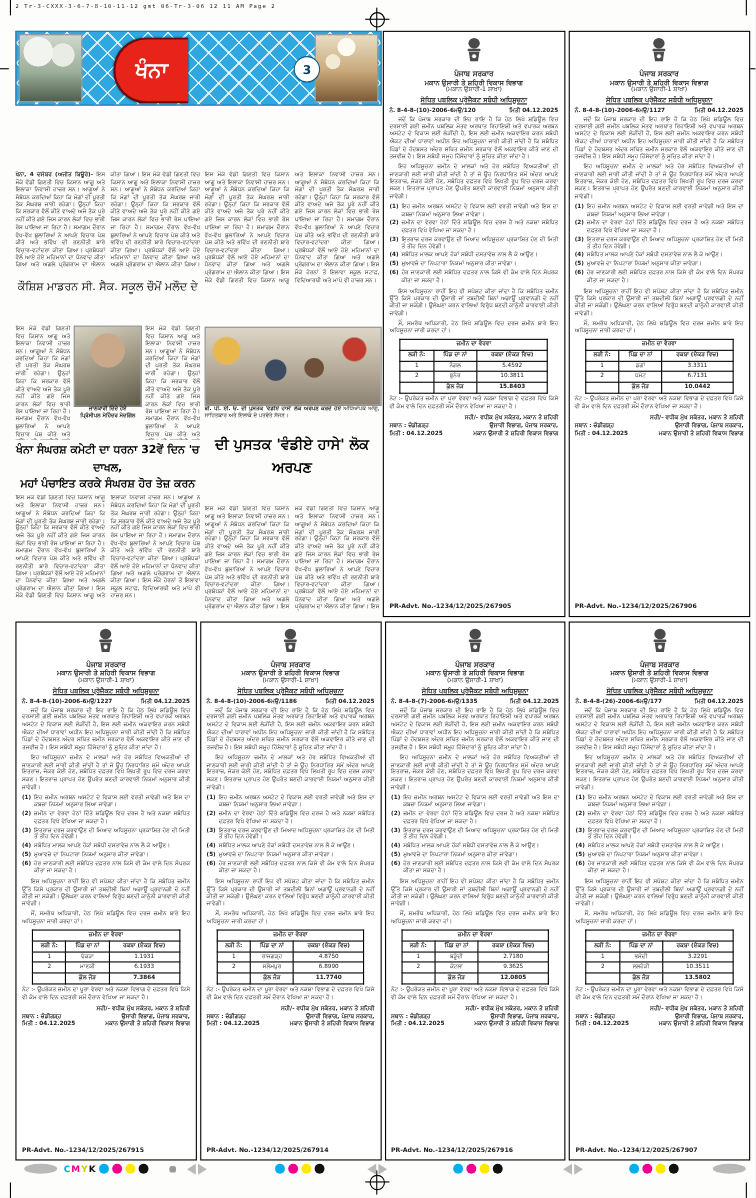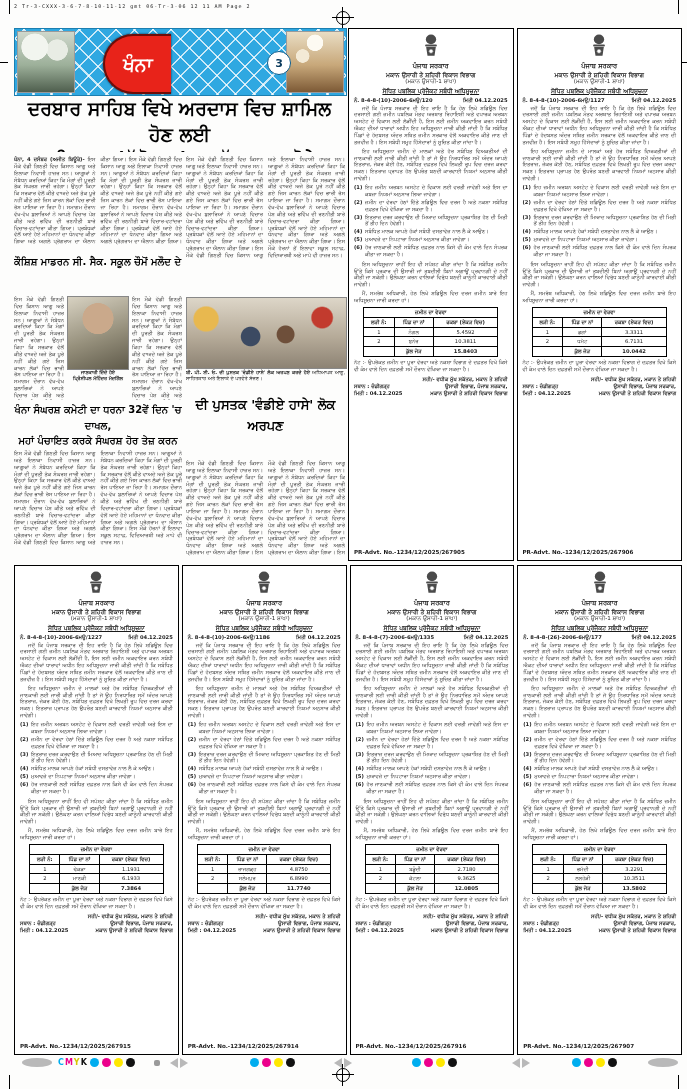--- a/index.html
+++ b/index.html
@@ -146,10 +146,6 @@
       <div class="page-badge">3</div>
     </div>
 
-    <div class="hl1">
-      <div>ਦਰਬਾਰ ਸਾਹਿਬ ਵਿਖੇ ਅਰਦਾਸ ਵਿਚ ਸ਼ਾਮਿਲ ਹੋਣ ਲਈ</div>
-      <div>ਭਾ. ਕਿ. ਯੂ. (ਲੱਖੋਵਾਲ) ਦਾ ਵੱਡਾ ਜਥਾ ਹੋਵੇਗਾ ਰਵਾਨਾ</div>
-    </div>
 
     <div class="newscols colsA-left">
       <span class="dl">ਖੰਨਾ, 4 ਦਸੰਬਰ (ਅਜੀਤ ਬਿਊਰੋ)-</span> <span>ਇਸ ਮੌਕੇ ਵੱਡੀ ਗਿਣਤੀ ਵਿਚ ਕਿਸਾਨ ਆਗੂ ਅਤੇ ਇਲਾਕਾ ਨਿਵਾਸੀ ਹਾਜ਼ਰ ਸਨ। ਆਗੂਆਂ ਨੇ ਸੰਬੋਧਨ ਕਰਦਿਆਂ ਕਿਹਾ ਕਿ ਮੰਗਾਂ ਦੀ ਪੂਰਤੀ ਤੱਕ ਸੰਘਰਸ਼ ਜਾਰੀ ਰਹੇਗਾ। ਉਨ੍ਹਾਂ ਕਿਹਾ ਕਿ ਸਰਕਾਰ ਵੱਲੋਂ ਕੀਤੇ ਵਾਅਦੇ ਅਜੇ ਤੱਕ ਪੂਰੇ ਨਹੀਂ ਕੀਤੇ ਗਏ ਜਿਸ ਕਾਰਨ ਲੋਕਾਂ ਵਿਚ ਭਾਰੀ ਰੋਸ ਪਾਇਆ ਜਾ ਰਿਹਾ ਹੈ। ਸਮਾਗਮ ਦੌਰਾਨ ਵੱਖ-ਵੱਖ ਬੁਲਾਰਿਆਂ ਨੇ ਆਪਣੇ ਵਿਚਾਰ ਪੇਸ਼ ਕੀਤੇ ਅਤੇ ਭਵਿੱਖ ਦੀ ਰਣਨੀਤੀ ਬਾਰੇ ਵਿਚਾਰ-ਵਟਾਂਦਰਾ ਕੀਤਾ ਗਿਆ। ਪ੍ਰਬੰਧਕਾਂ ਵੱਲੋਂ ਆਏ ਹੋਏ ਮਹਿਮਾਨਾਂ ਦਾ ਧੰਨਵਾਦ ਕੀਤਾ ਗਿਆ ਅਤੇ ਅਗਲੇ ਪ੍ਰੋਗਰਾਮ ਦਾ ਐਲਾਨ ਕੀਤਾ ਗਿਆ। ਇਸ ਮੌਕੇ ਵੱਡੀ ਗਿਣਤੀ ਵਿਚ ਕਿਸਾਨ ਆਗੂ ਅਤੇ ਇਲਾਕਾ ਨਿਵਾਸੀ ਹਾਜ਼ਰ ਸਨ। ਆਗੂਆਂ ਨੇ ਸੰਬੋਧਨ ਕਰਦਿਆਂ ਕਿਹਾ ਕਿ ਮੰਗਾਂ ਦੀ ਪੂਰਤੀ ਤੱਕ ਸੰਘਰਸ਼ ਜਾਰੀ ਰਹੇਗਾ। ਉਨ੍ਹਾਂ ਕਿਹਾ ਕਿ ਸਰਕਾਰ ਵੱਲੋਂ ਕੀਤੇ ਵਾਅਦੇ ਅਜੇ ਤੱਕ ਪੂਰੇ ਨਹੀਂ ਕੀਤੇ ਗਏ ਜਿਸ ਕਾਰਨ ਲੋਕਾਂ ਵਿਚ ਭਾਰੀ ਰੋਸ ਪਾਇਆ ਜਾ ਰਿਹਾ ਹੈ। ਸਮਾਗਮ ਦੌਰਾਨ ਵੱਖ-ਵੱਖ ਬੁਲਾਰਿਆਂ ਨੇ ਆਪਣੇ ਵਿਚਾਰ ਪੇਸ਼ ਕੀਤੇ ਅਤੇ ਭਵਿੱਖ ਦੀ ਰਣਨੀਤੀ ਬਾਰੇ ਵਿਚਾਰ-ਵਟਾਂਦਰਾ ਕੀਤਾ ਗਿਆ। ਪ੍ਰਬੰਧਕਾਂ ਵੱਲੋਂ ਆਏ ਹੋਏ ਮਹਿਮਾਨਾਂ ਦਾ ਧੰਨਵਾਦ ਕੀਤਾ ਗਿਆ ਅਤੇ ਅਗਲੇ ਪ੍ਰੋਗਰਾਮ ਦਾ ਐਲਾਨ ਕੀਤਾ ਗਿਆ। ਇਸ ਮੌਕੇ ਹੋਰਨਾਂ ਤੋਂ ਇਲਾਵਾ ਸਕੂਲ ਸਟਾਫ਼, ਵਿਦਿਆਰਥੀ ਅਤੇ ਮਾਪੇ ਵੀ ਹਾਜ਼ਰ ਸਨ।</span>

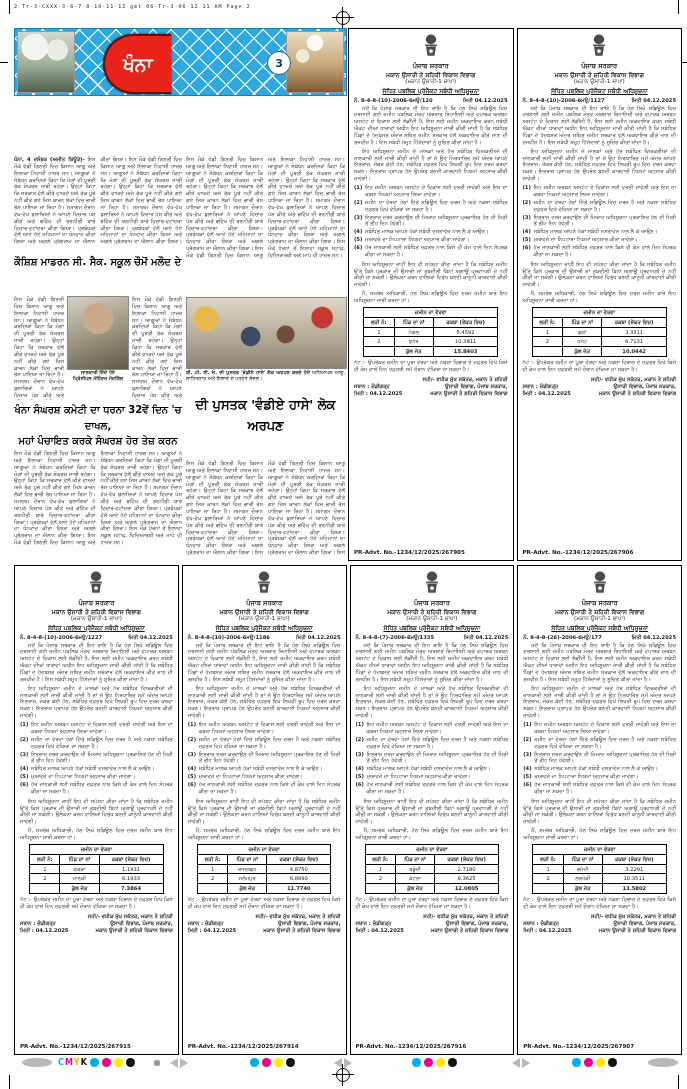--- a/index.html
+++ b/index.html
@@ -59,7 +59,7 @@
   .newscols .dl{font-weight:bold;}
   .colsA-left{left:0;top:128px;width:168px;height:96px;column-count:2;}
   .colsA-right{left:172px;top:128px;width:159px;height:140px;column-count:2;}
-  .subhead2{position:absolute;left:0;top:226px;width:168px;height:40px;font-weight:bold;
+  .subhead2{position:absolute;left:0;top:226px;width:168px;height:40px;text-align:center;font-weight:normal;
             font-size:10px;line-height:1.5;color:#000;overflow:hidden;}
   .story2{position:absolute;left:0;top:268px;width:168px;height:104px;display:flex;gap:3px;}
   .story2 .sidecol{width:50px;font-size:5.2px;line-height:1.32;text-align:justify;overflow:hidden;color:#222;}

